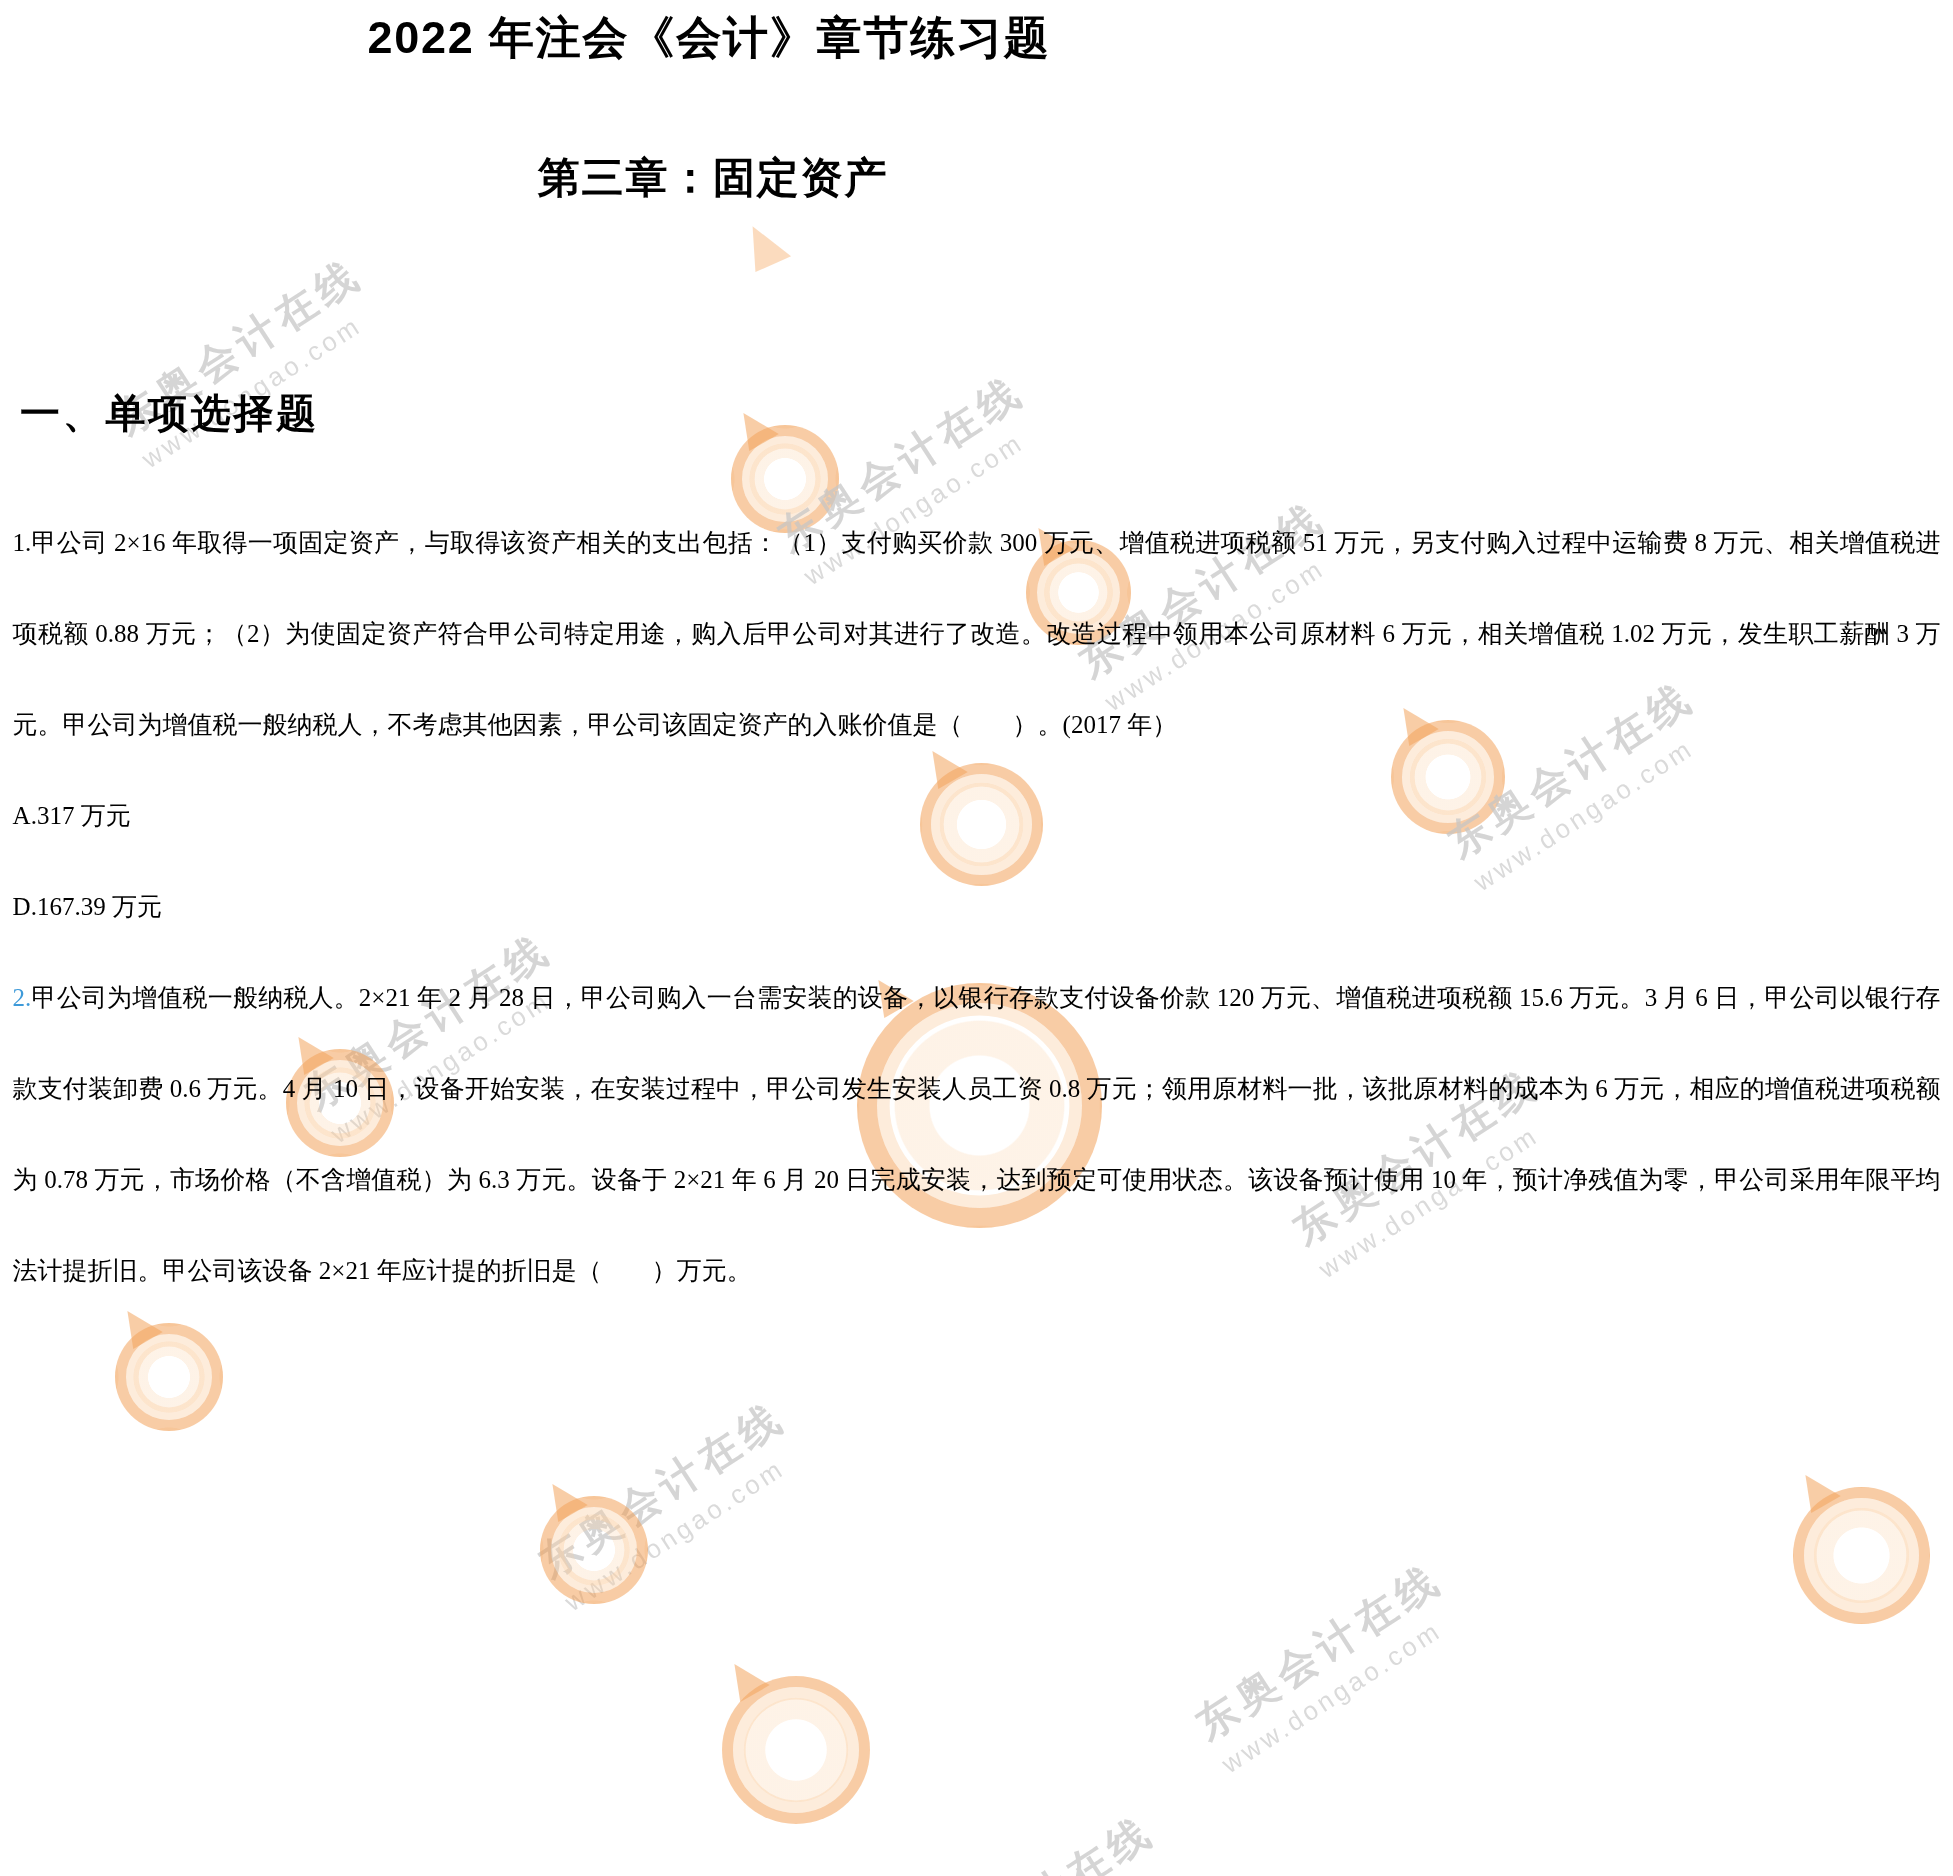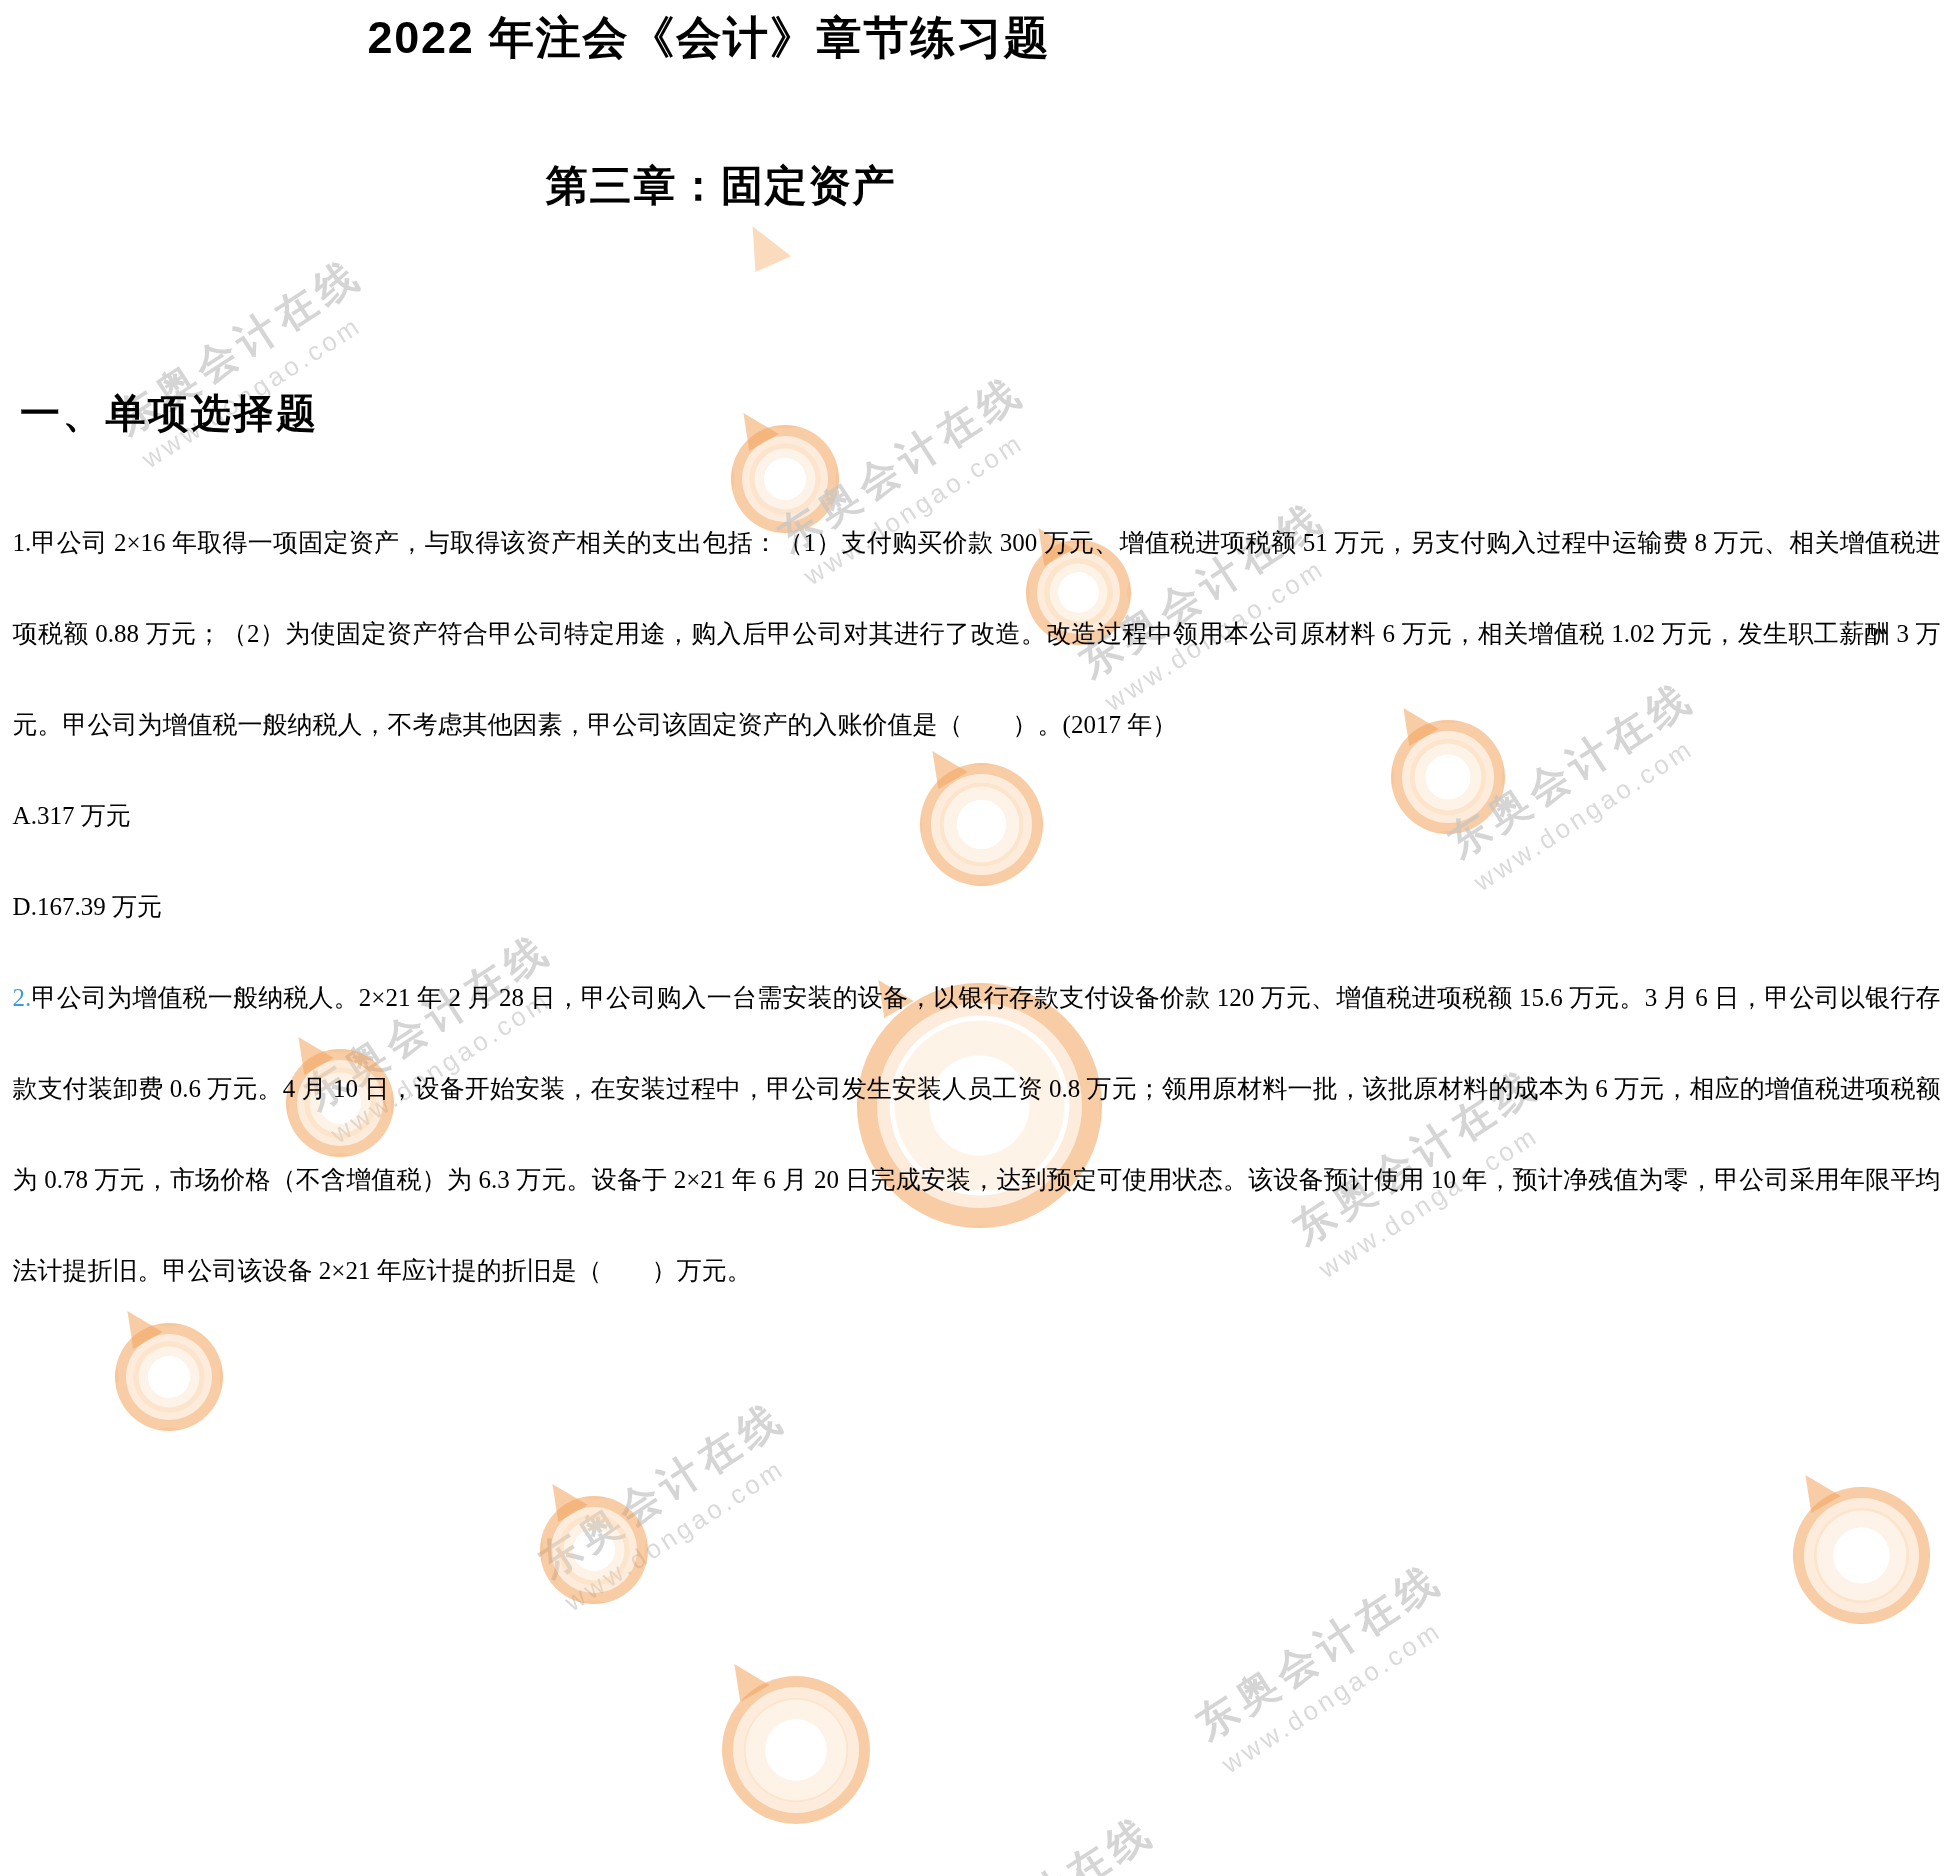--- a/index.html
+++ b/index.html
@@ -52,7 +52,7 @@
   }
   .chapter-title{
     position:absolute;top:147px;left:0;width:1418px;
-    text-align:center;margin:12px;
+    text-align:center;margin:4px;
     font:900 42px/1.3 "Liberation Sans","DejaVu Sans",sans-serif;
     letter-spacing:1.8px;
   }

